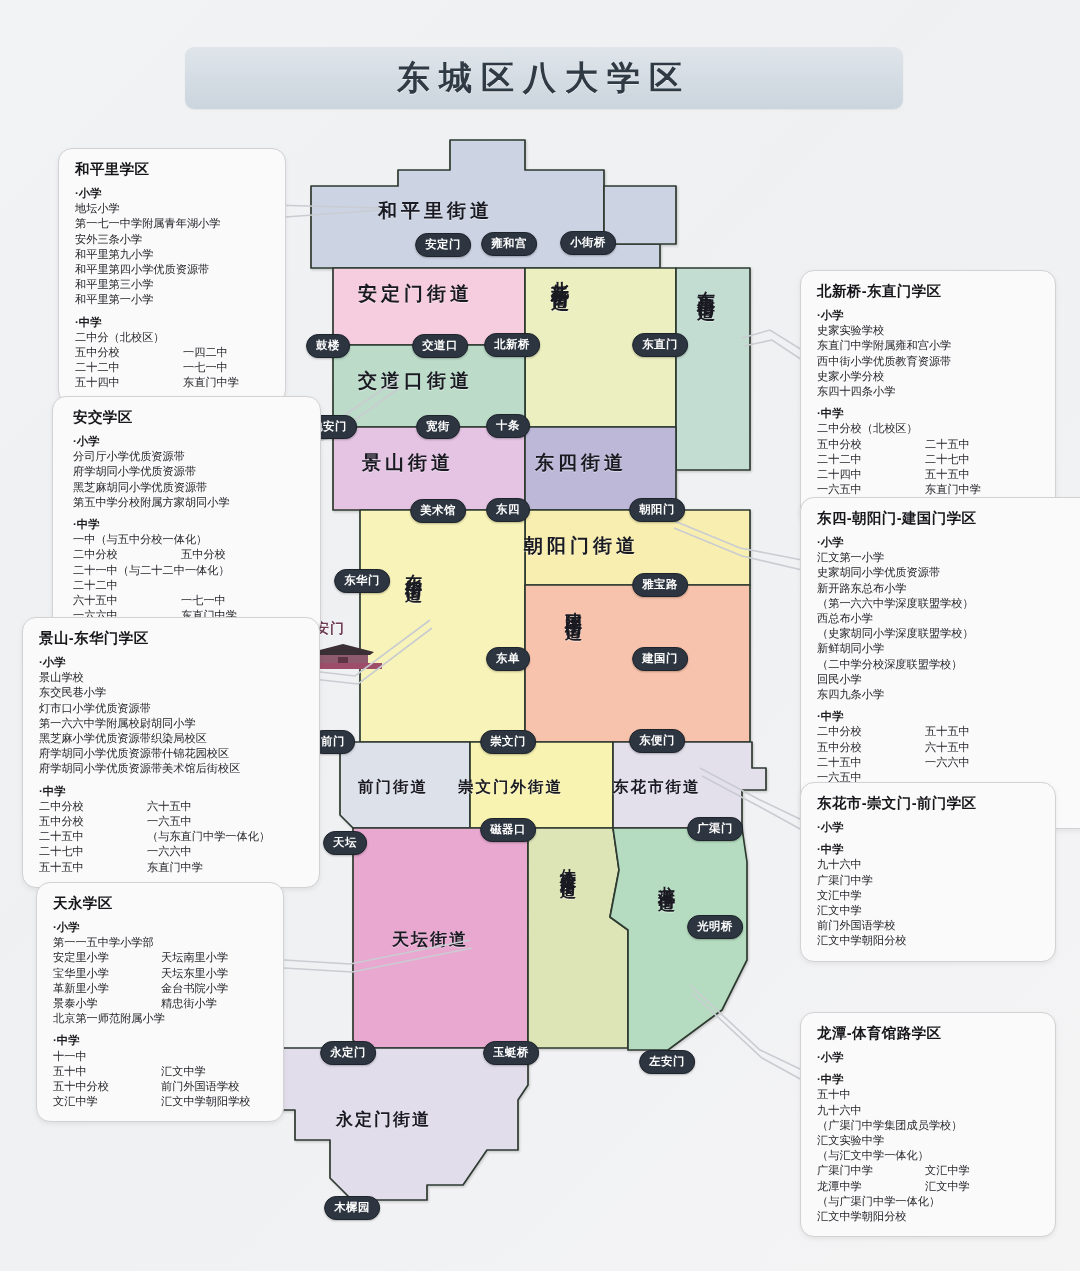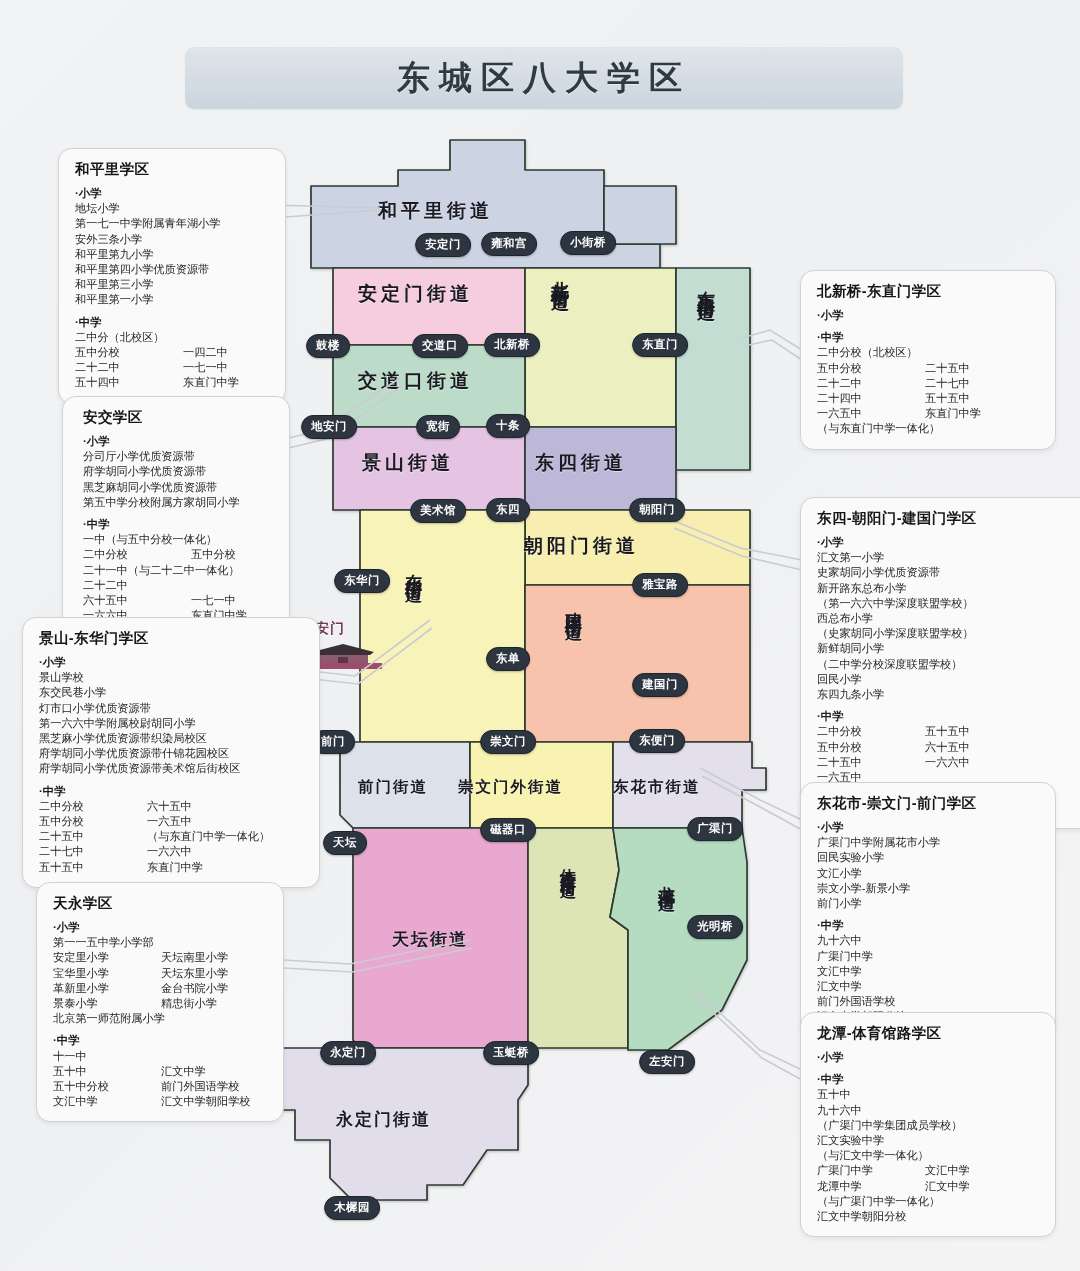--- a/index.html
+++ b/index.html
@@ -415,6 +415,23 @@
     <h3>北新桥-东直门学区</h3>
     <div class="sect">
       <div class="lbl">·小学</div>
+      <div class="rows">
+        <div class="row">
+          <span class="c1">史家实验学校</span>
+        </div>
+        <div class="row">
+          <span class="c1">东直门中学附属雍和宫小学</span>
+        </div>
+        <div class="row">
+          <span class="c1">西中街小学优质教育资源带</span>
+        </div>
+        <div class="row">
+          <span class="c1">史家小学分校</span>
+        </div>
+        <div class="row">
+          <span class="c1">东四十四条小学</span>
+        </div>
+      </div>
     </div>
     <div class="sect">
       <div class="lbl">·中学</div>

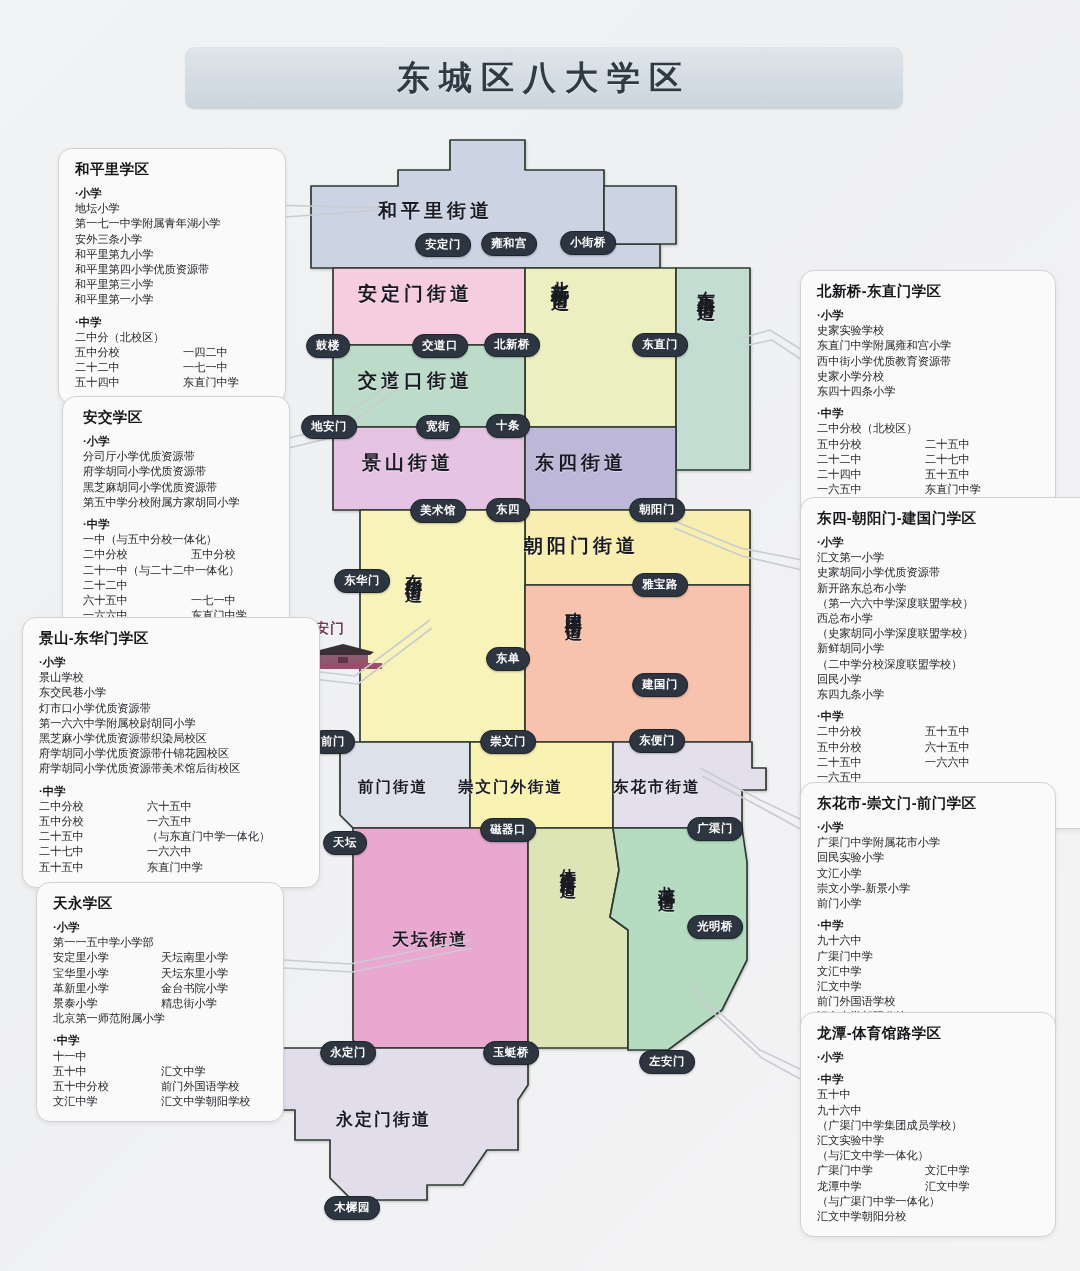--- a/index.html
+++ b/index.html
@@ -261,7 +261,7 @@
       </div>
     </div>
   </div>
-<div class="card" id="card-1" style="left:62px;top:396px;width:228px;padding-left:20px;">
+<div class="card" id="card-1" style="left:52px;top:396px;width:269px;padding-left:20px;">
     <h3>安交学区</h3>
     <div class="sect">
       <div class="lbl">·小学</div>

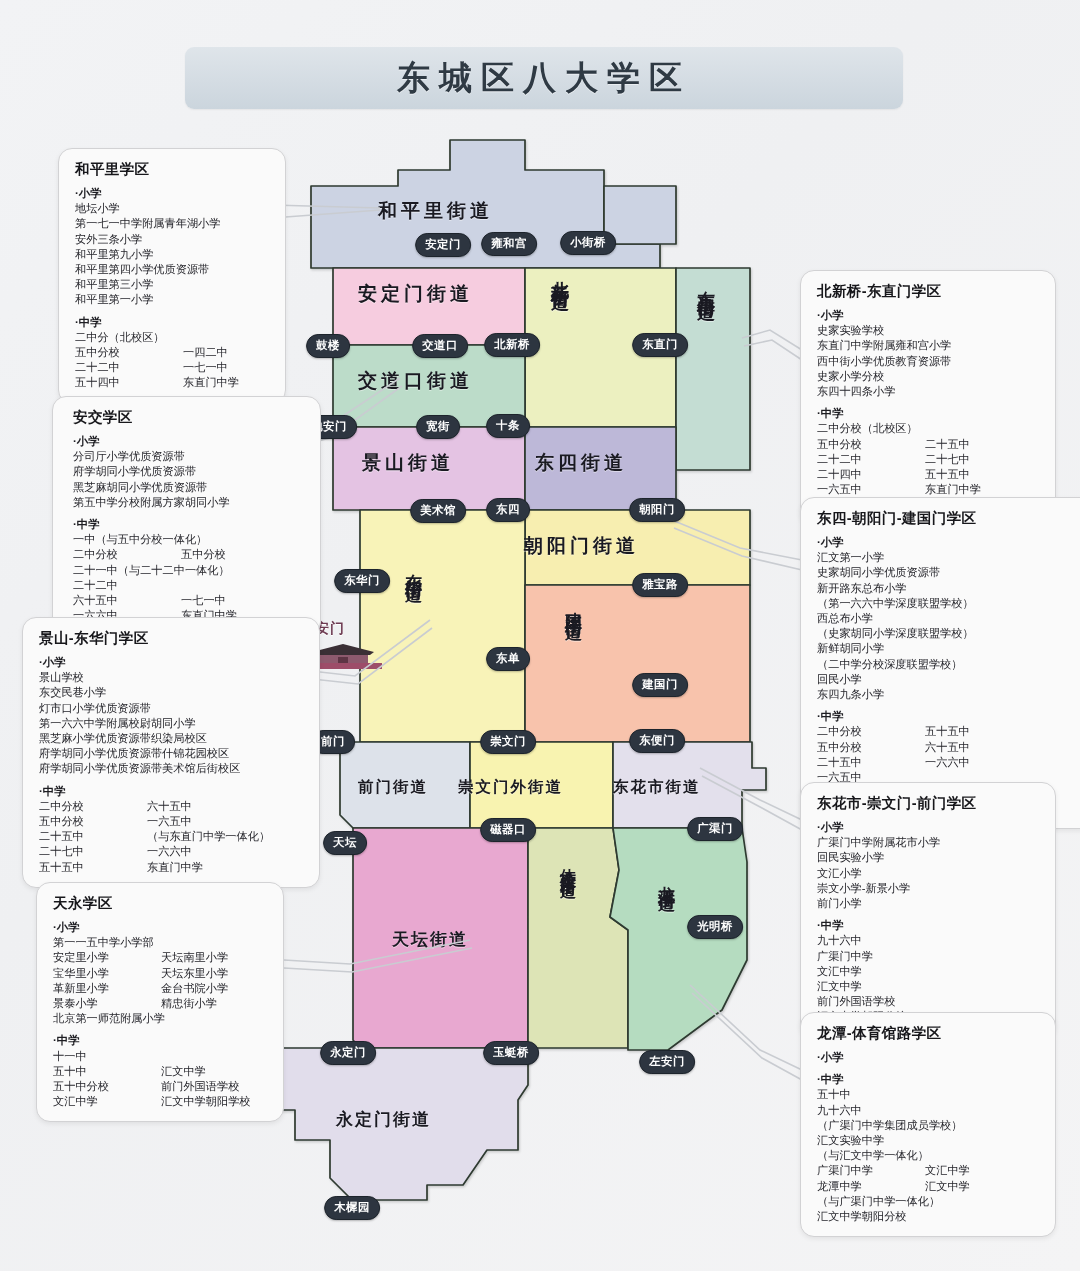--- a/index.html
+++ b/index.html
@@ -198,7 +198,7 @@
     <div class="node" style="left: 362px; top: 581px;">东华门</div>
     <div class="node" style="left: 660px; top: 585px;">雅宝路</div>
     <div class="node" style="left: 508px; top: 659px;">东单</div>
-    <div class="node" style="left: 660px; top: 659px; margin-top: 26px;">建国门</div>
+    <div class="node" style="left: 660px; top: 659px;">建国门</div>
     <div class="node" style="left: 333px; top: 742px;">前门</div>
     <div class="node" style="left: 508px; top: 742px;">崇文门</div>
     <div class="node" style="left: 657px; top: 741px;">东便门</div>

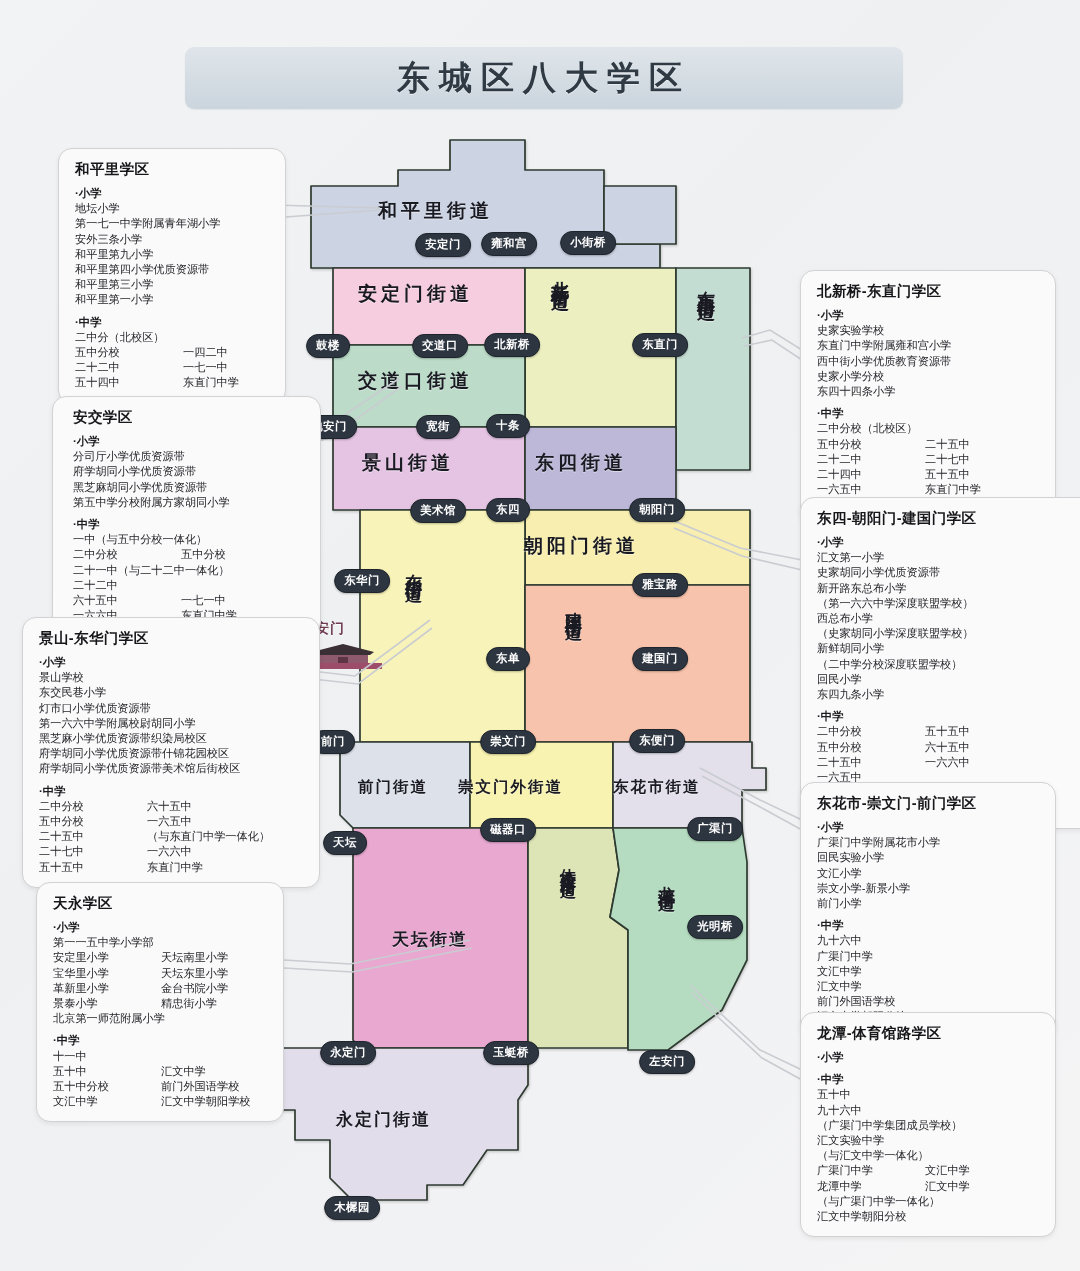--- a/index.html
+++ b/index.html
@@ -529,23 +529,6 @@
     <h3>东花市-崇文门-前门学区</h3>
     <div class="sect">
       <div class="lbl">·小学</div>
-      <div class="rows">
-        <div class="row">
-          <span class="c1">广渠门中学附属花市小学</span>
-        </div>
-        <div class="row">
-          <span class="c1">回民实验小学</span>
-        </div>
-        <div class="row">
-          <span class="c1">文汇小学</span>
-        </div>
-        <div class="row">
-          <span class="c1">崇文小学-新景小学</span>
-        </div>
-        <div class="row">
-          <span class="c1">前门小学</span>
-        </div>
-      </div>
     </div>
     <div class="sect">
       <div class="lbl">·中学</div>

